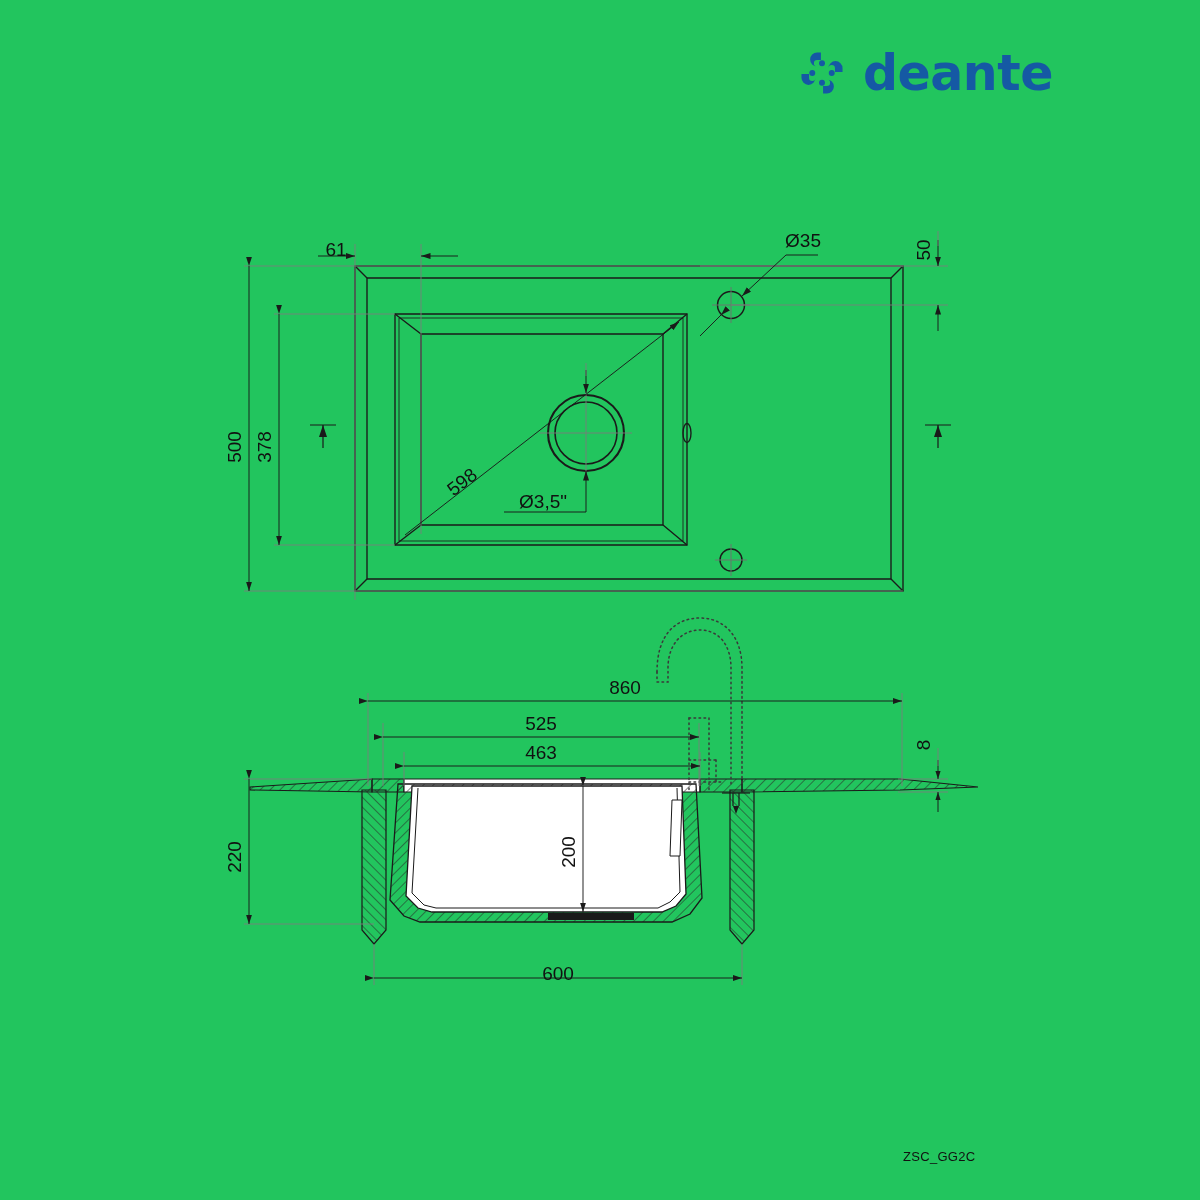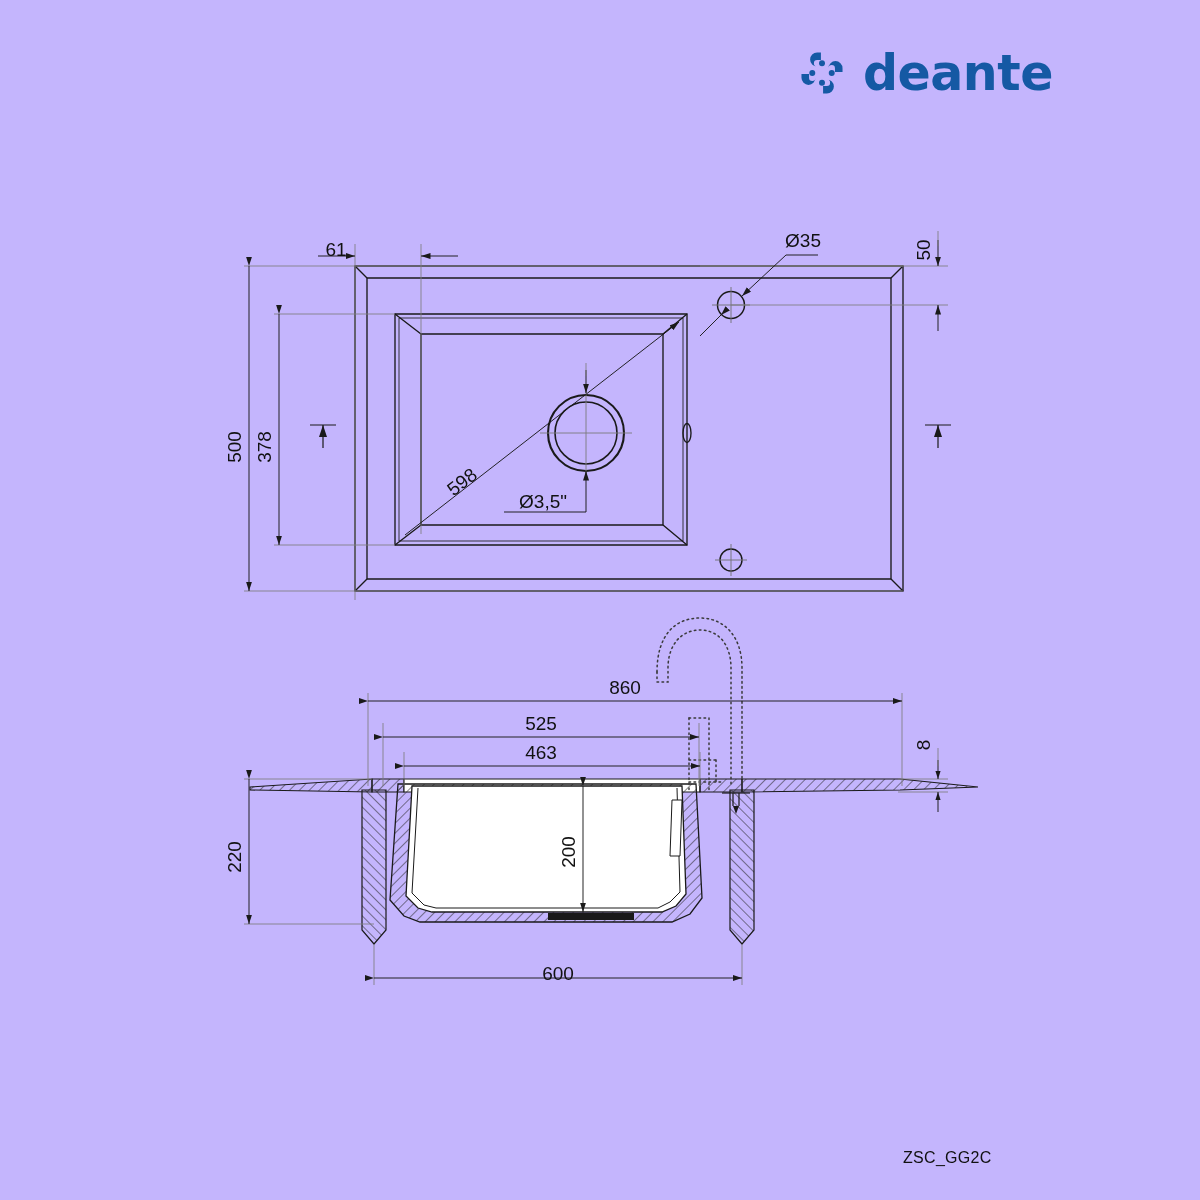--- a/index.html
+++ b/index.html
@@ -6,7 +6,7 @@
   body{width:1200px;height:1200px;position:relative;
        font-family:"Liberation Sans","DejaVu Sans",sans-serif;
        -webkit-font-smoothing:antialiased;}
-  #sheet{position:absolute;inset:0;width:1200px;height:1200px;overflow:hidden;background:#c4b5fd;}
+  #sheet{position:absolute;inset:0;width:1200px;height:1200px;overflow:hidden;background:#22c55e;}
 
   
   #logo{position:absolute;left:795px;top:42px;width:200px;height:62px;display:flex;align-items:center;gap:14px;}

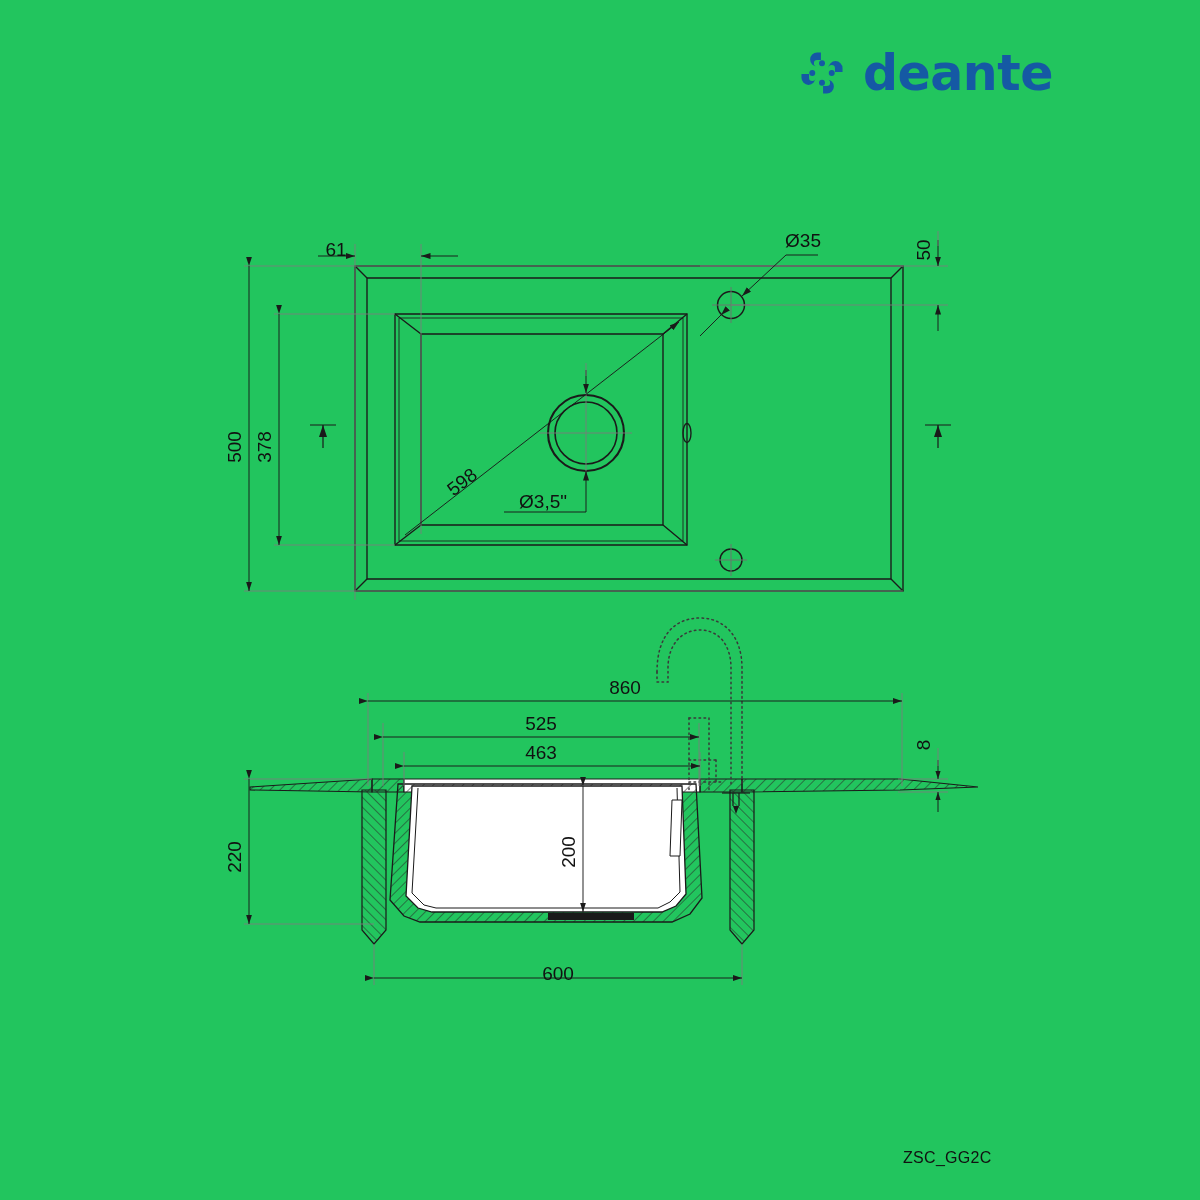--- a/index.html
+++ b/index.html
@@ -18,7 +18,7 @@
   .dwg{position:absolute;left:0;top:0;width:1200px;height:1200px;overflow:visible;}
 
   
-  #code{position:absolute;left:903px;top:1149px;font-size:16px;color:#111;letter-spacing:0.3px;}
+  #code{position:absolute;left:903px;top:1149px;font-size:13px;color:#111;letter-spacing:0.3px;}
 
   
 </style>

